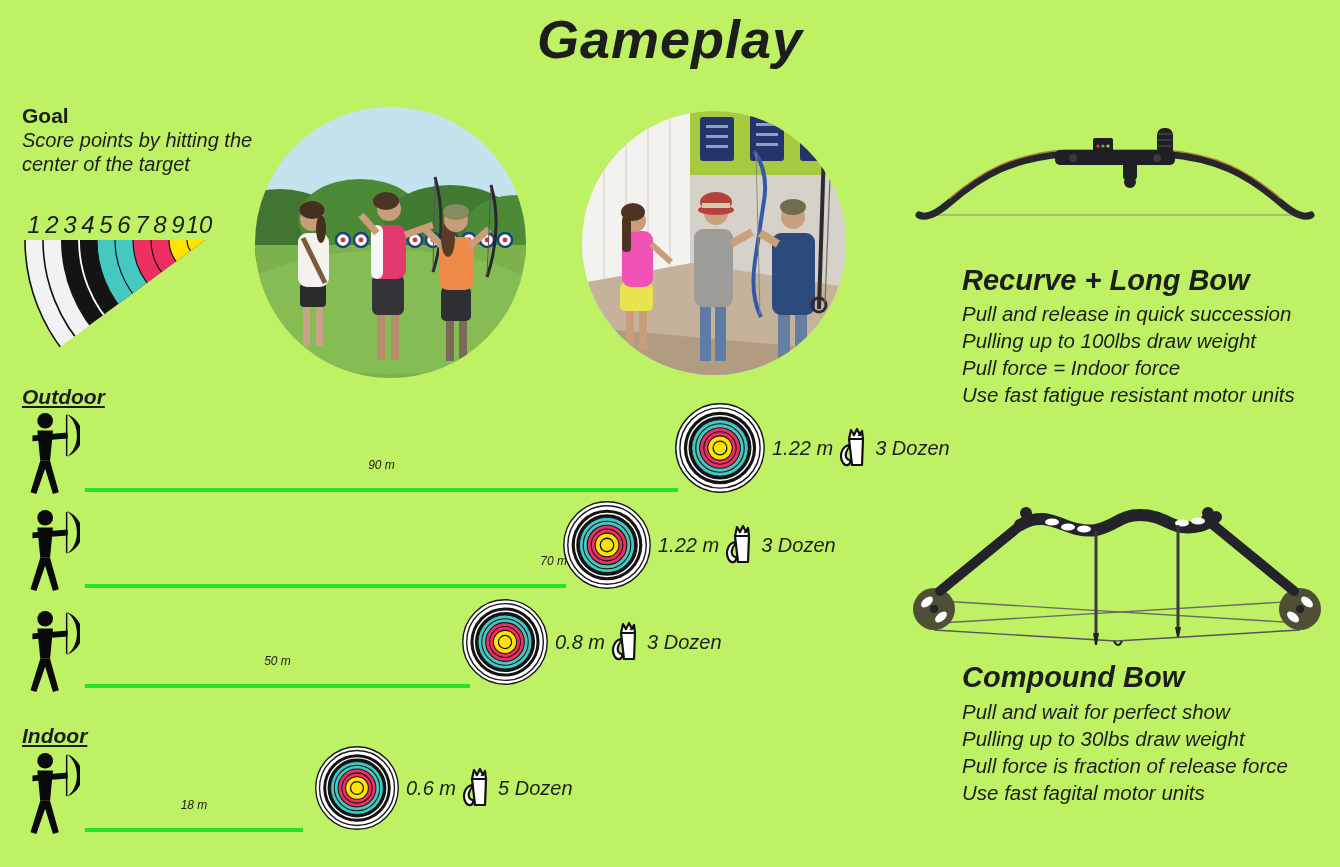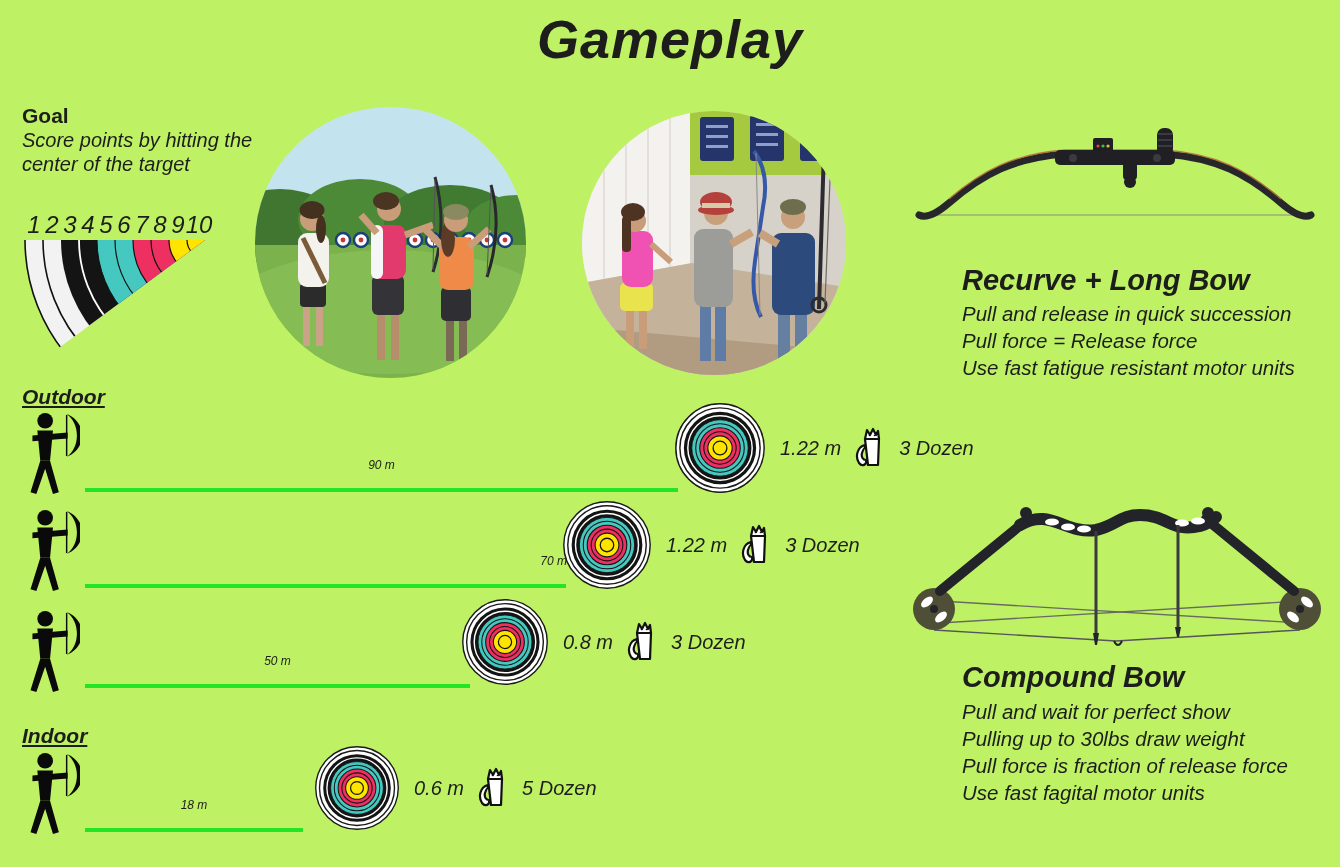--- a/index.html
+++ b/index.html
@@ -279,6 +279,7 @@
   <div class="abs bow-head" style="left:962px;top:264px;">Recurve + Long Bow</div>
   <div class="abs bow-lines" style="left:962px;top:300px;">
     <div>Pull and release in quick succession</div>
+    <div>Pulling up to 100lbs draw weight</div>
     <div>Pull force = Release force</div>
     <div>Use fast fatigue resistant motor units</div>
   </div>

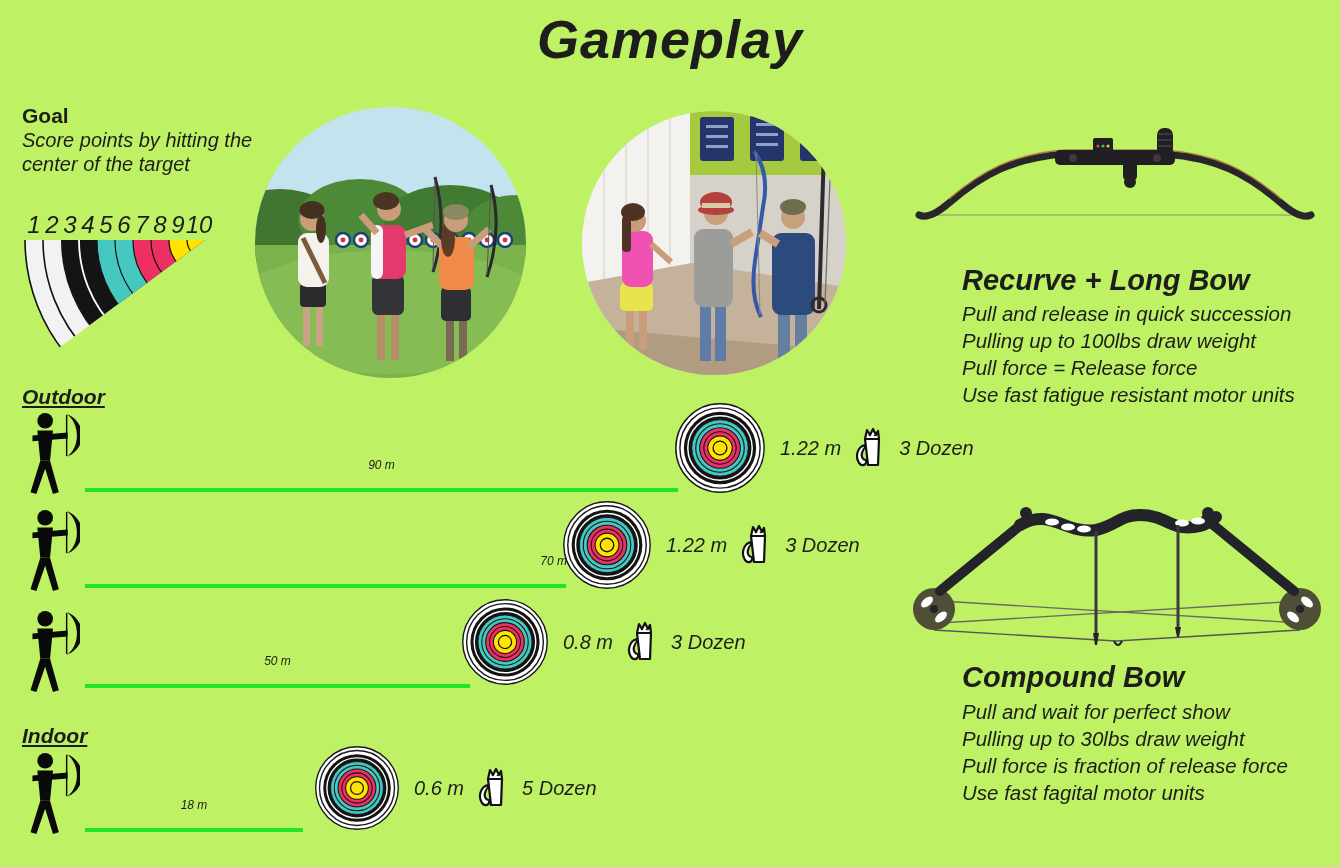--- a/index.html
+++ b/index.html
@@ -280,7 +280,7 @@
   <div class="abs bow-lines" style="left:962px;top:300px;">
     <div>Pull and release in quick succession</div>
     <div>Pulling up to 100lbs draw weight</div>
-    <div>Pull force = Release force</div>
+    <div>Pull force = Indoor force</div>
     <div>Use fast fatigue resistant motor units</div>
   </div>
 

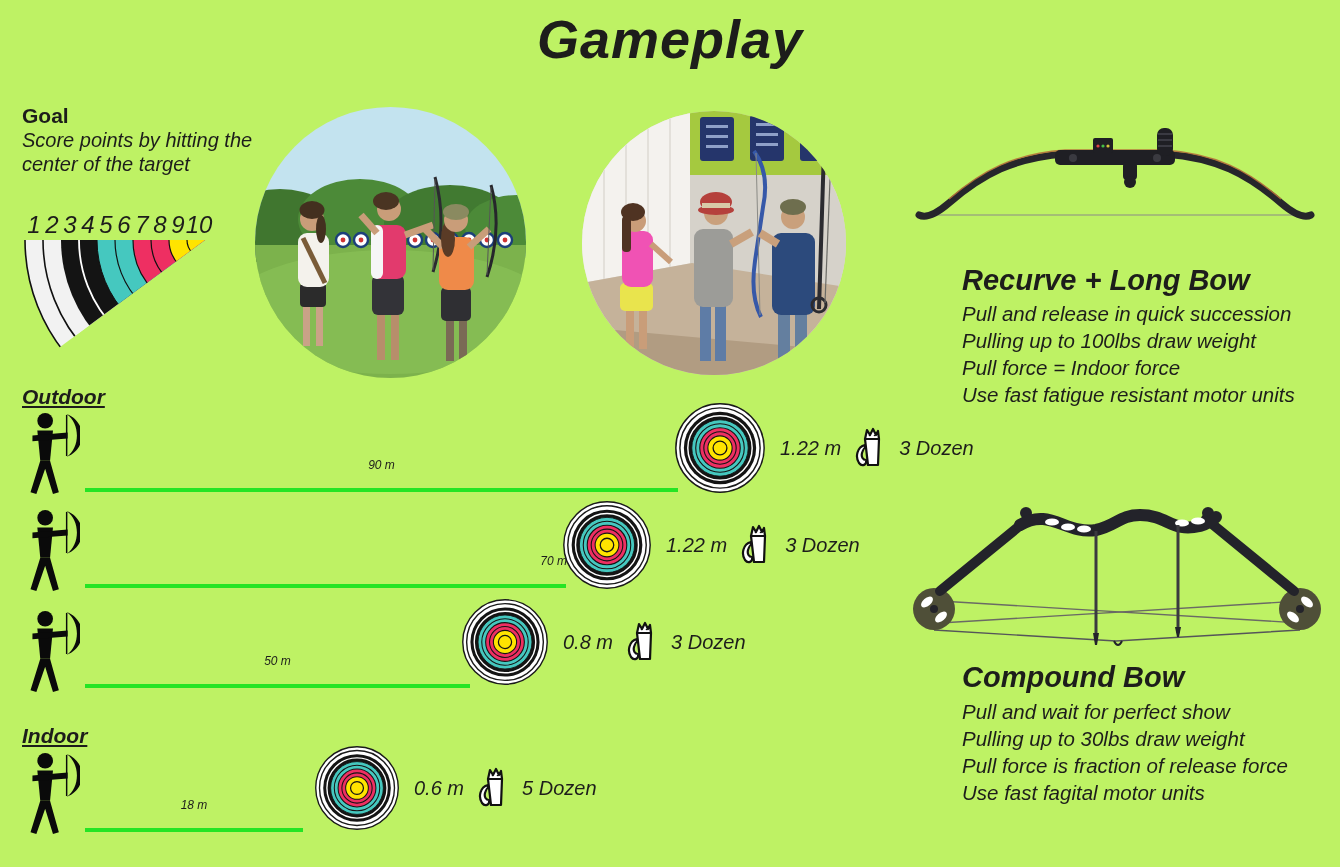--- a/index.html
+++ b/index.html
@@ -12,7 +12,7 @@
   .sec-label{left:22px;font-size:21px;font-weight:700;font-style:italic;text-decoration:underline;}
   .dl{position:absolute;text-align:center;font-style:italic;font-size:12px;}
   .gline{position:absolute;height:4px;background:#24e524;}
-  .tg{position:absolute;display:flex;align-items:center;gap:14px;}
+  .tg{position:absolute;display:flex;align-items:center;gap:6px;}
   .tg .sz,.tg .dz{font-style:italic;font-size:20px;white-space:nowrap;}
   .bow-head{font-size:29px;font-weight:700;font-style:italic;white-space:nowrap;}
   .bow-lines{font-size:20.5px;font-style:italic;line-height:27px;white-space:nowrap;}

